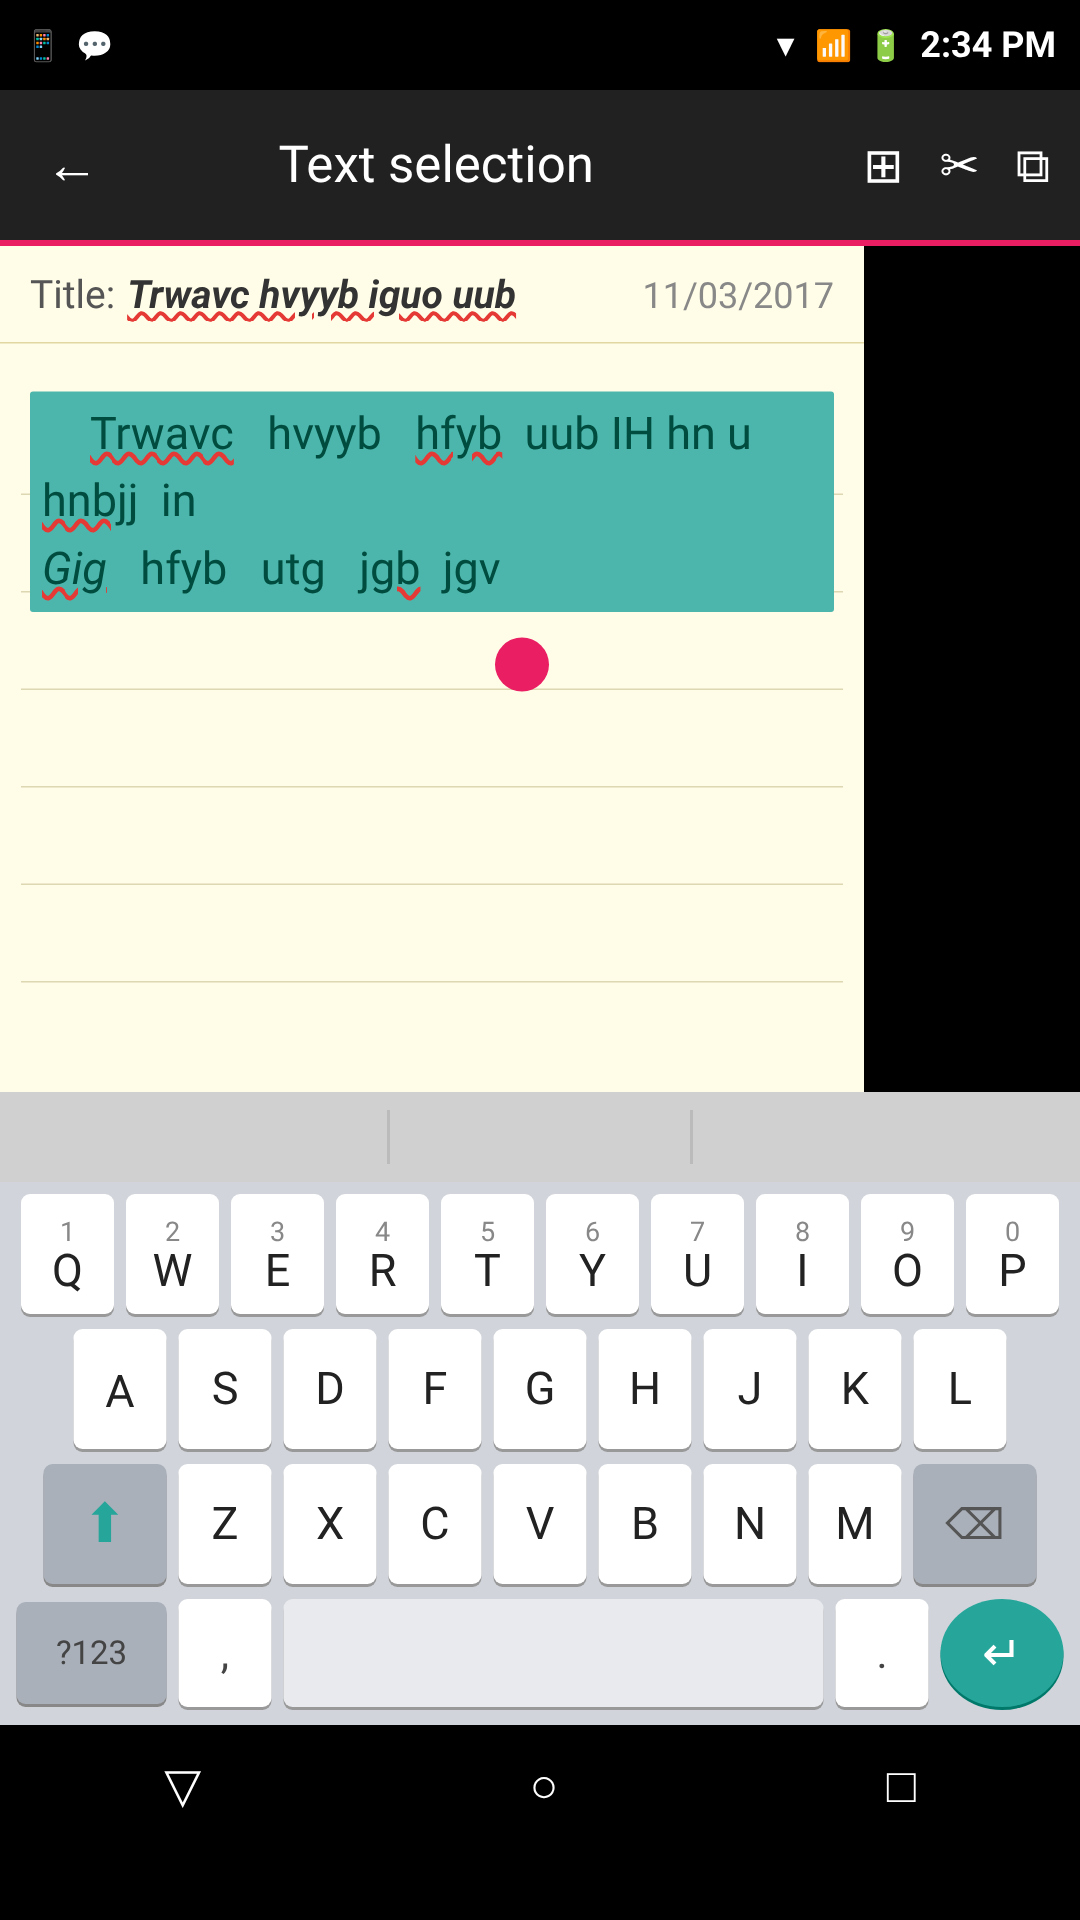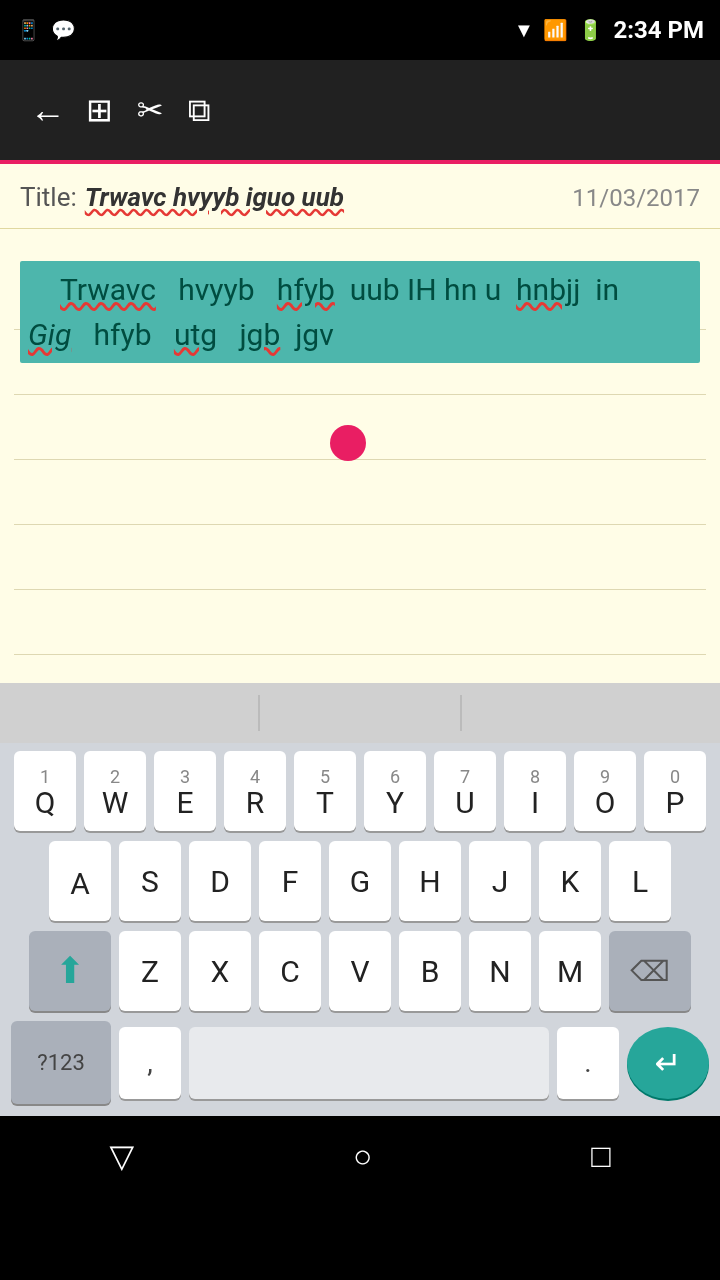--- a/index.html
+++ b/index.html
@@ -335,6 +335,7 @@
 
 <div class="toolbar">
   <div class="toolbar-back">←</div>
+  <div class="toolbar-title">Text selection</div>
   <div class="toolbar-icons">
     <span class="toolbar-icon">⊞</span>
     <span class="toolbar-icon">✂</span>

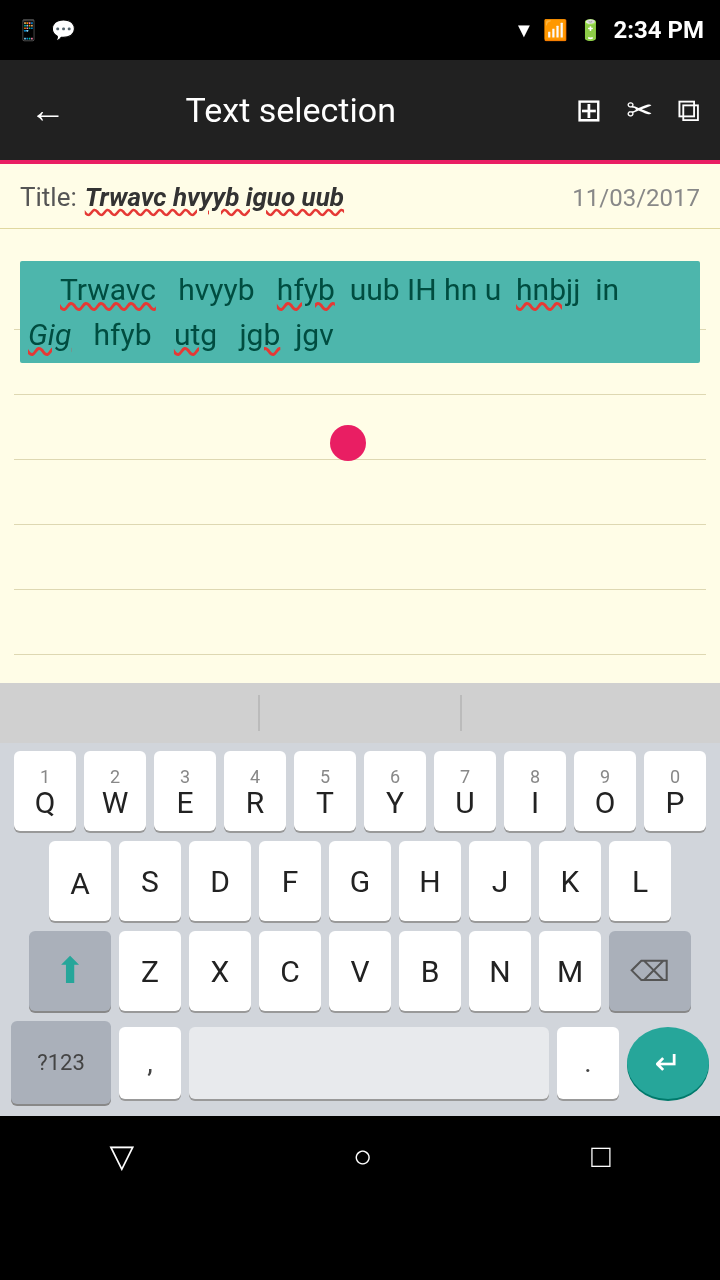--- a/index.html
+++ b/index.html
@@ -72,7 +72,7 @@
 
     
     .note-area {
-      width: 720px;
+      width: 576px;
       background: #fffde7;
       padding: 0;
       position: relative;

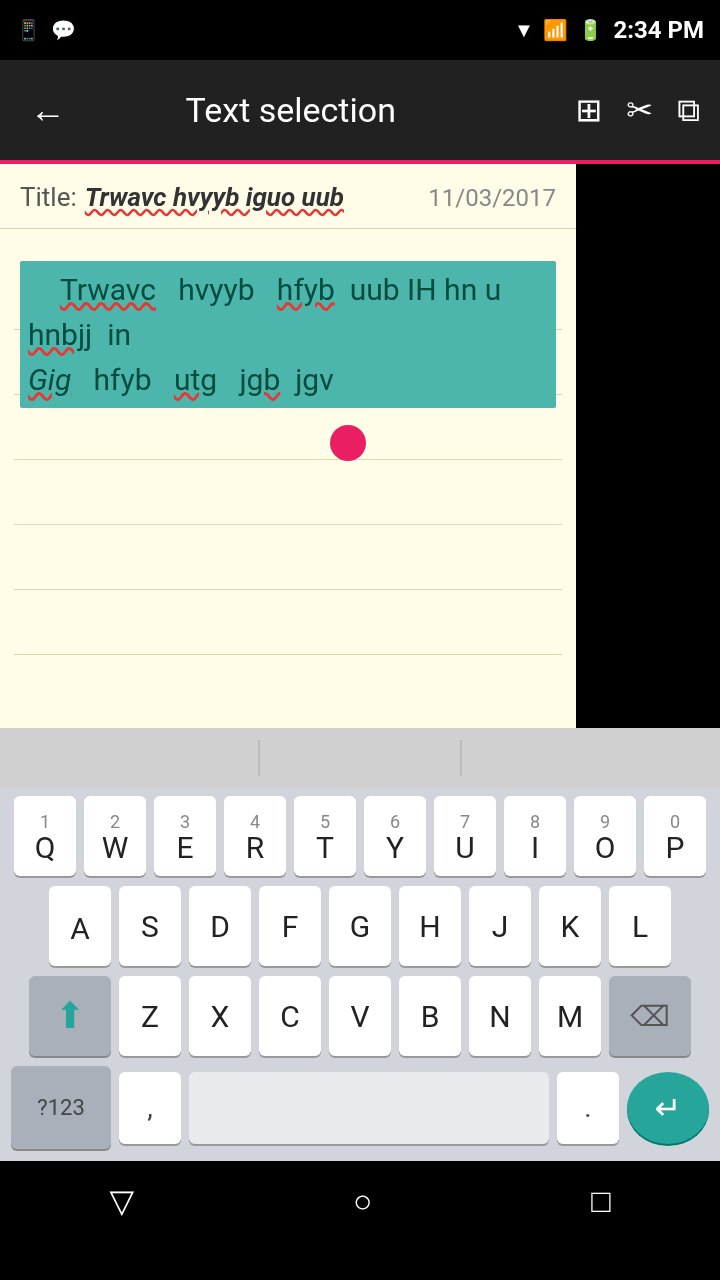--- a/index.html
+++ b/index.html
@@ -381,7 +381,7 @@
           &nbsp;
           <span style="text-decoration-style:wavy; text-decoration-color:#e53935;">hfyb</span>
           &nbsp;
-          <span style="text-decoration:underline; text-decoration-style:wavy; text-decoration-color:#e53935;">utg</span>
+          <span style="text-decoration-style:wavy; text-decoration-color:#e53935;">utg</span>
           &nbsp;
           <span style="text-decoration:underline; text-decoration-style:wavy; text-decoration-color:#e53935;">jgb</span>
           &nbsp;jgv

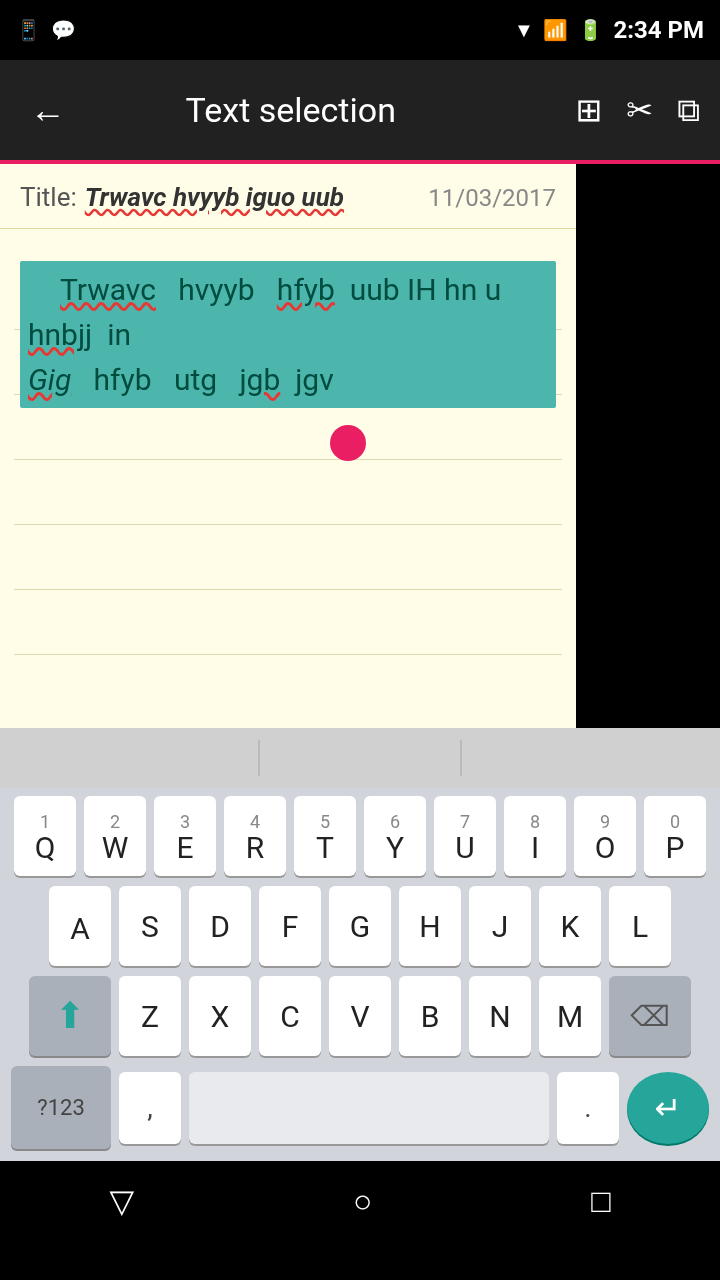--- a/index.html
+++ b/index.html
@@ -259,7 +259,7 @@
 
     .key-sym {
       width: 100px;
-      height: 83px;
+      height: 68px;
       font-size: 22px;
       color: #444;
     }

